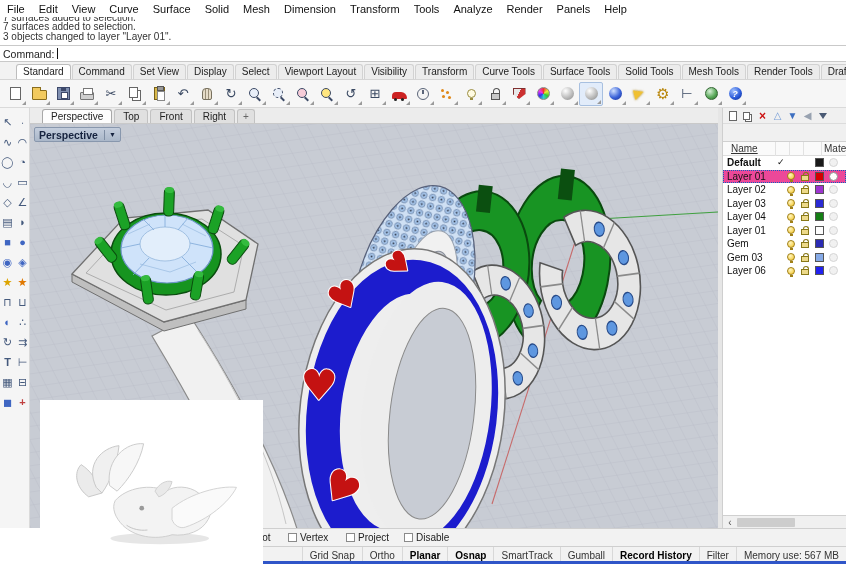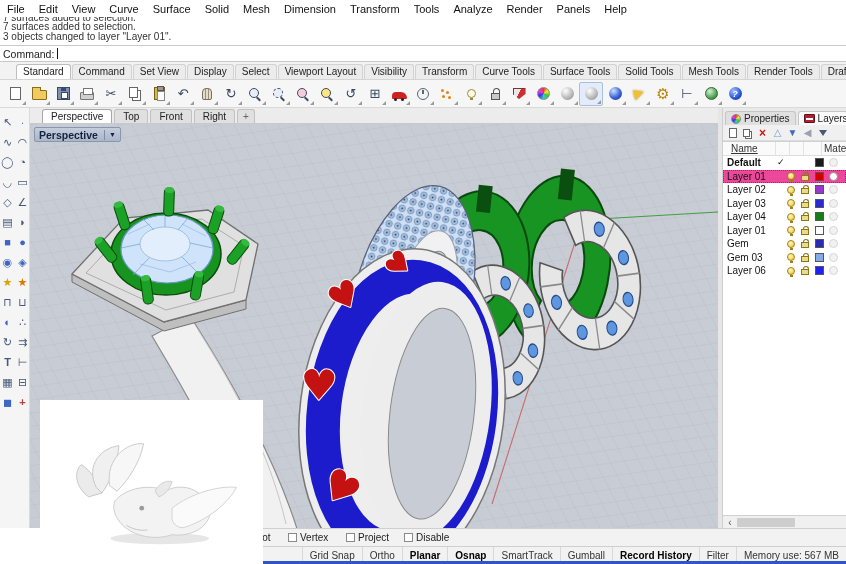--- a/index.html
+++ b/index.html
@@ -458,16 +458,6 @@
 <div class="abs splitter"></div>
 
 <div class="abs panel">
-  <div class="ptabs">
-    <span class="ptab">
-      <i class="pt-props"></i>
-      <span>Properties</span>
-    </span>
-    <span class="ptab active">
-      <i class="pt-layers"></i>
-      <span>Layers</span>
-    </span>
-  </div>
   <div class="ptools">
     <span class="pti">
         <i class="i-page-s"></i>

